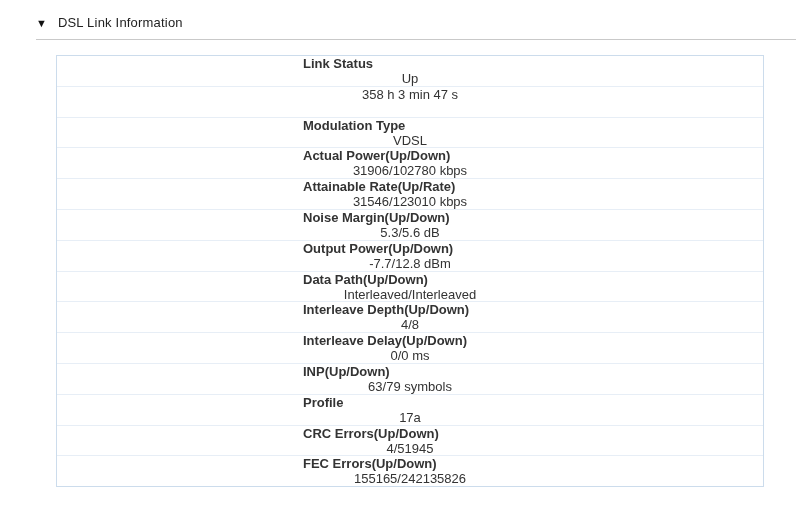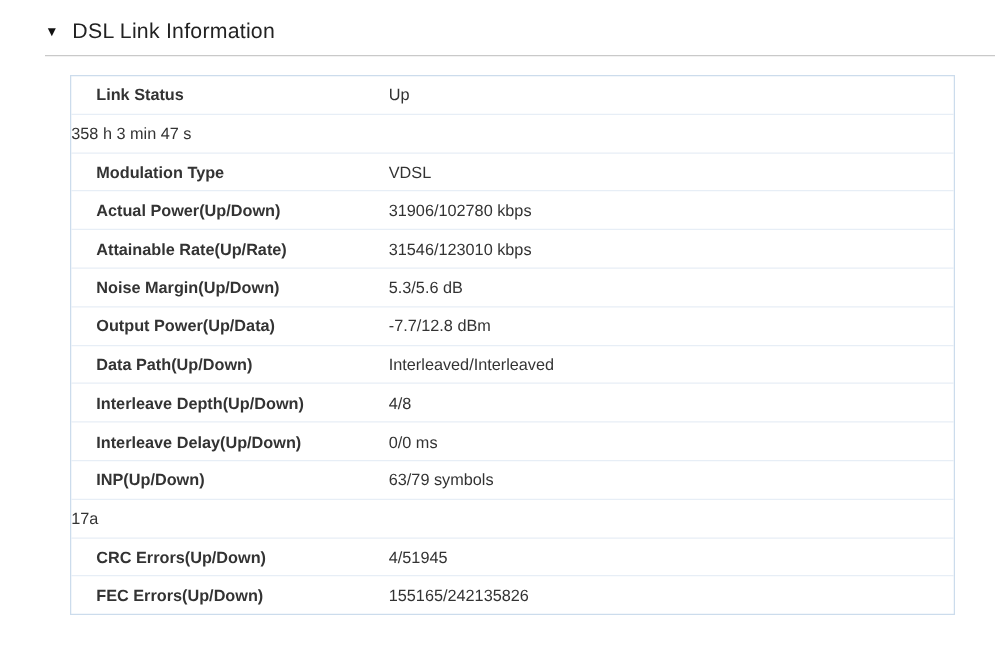--- a/index.html
+++ b/index.html
@@ -30,7 +30,7 @@
     transform: translateY(1px);
   }
   .section-title {
-    font-size: 17px;
+    font-size: 13px;
     color: #222222;
     font-weight: 400;
     letter-spacing: 0.2px;

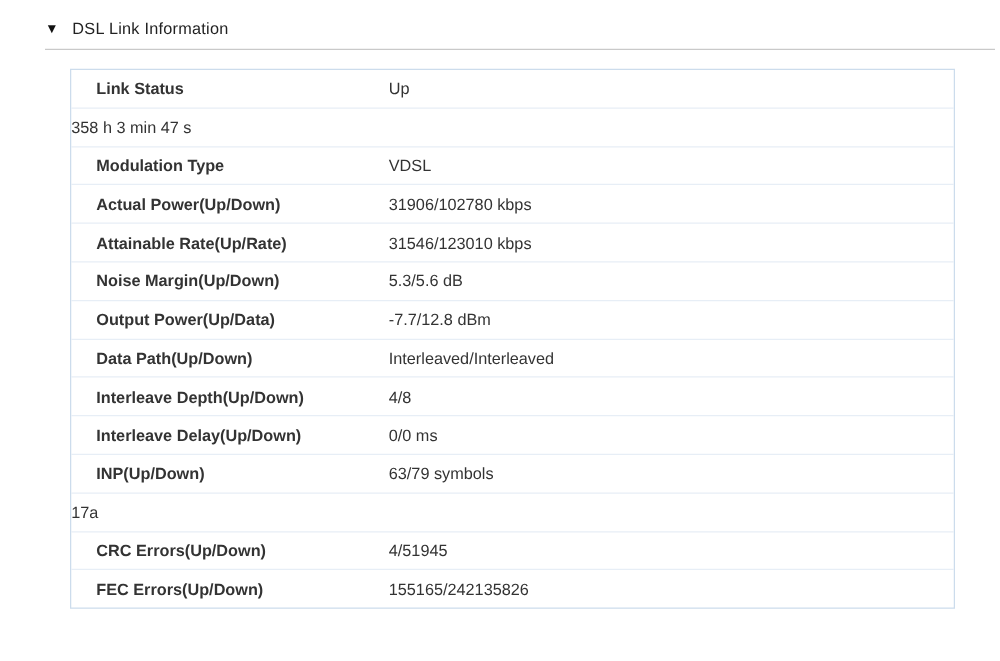--- a/index.html
+++ b/index.html
@@ -47,6 +47,7 @@
     align-items: center;
     height: 29.8px;
     border-bottom: 1px solid #e7eef6;
+    flex-direction: column;
   }
   .row:last-child {
     border-bottom: none;

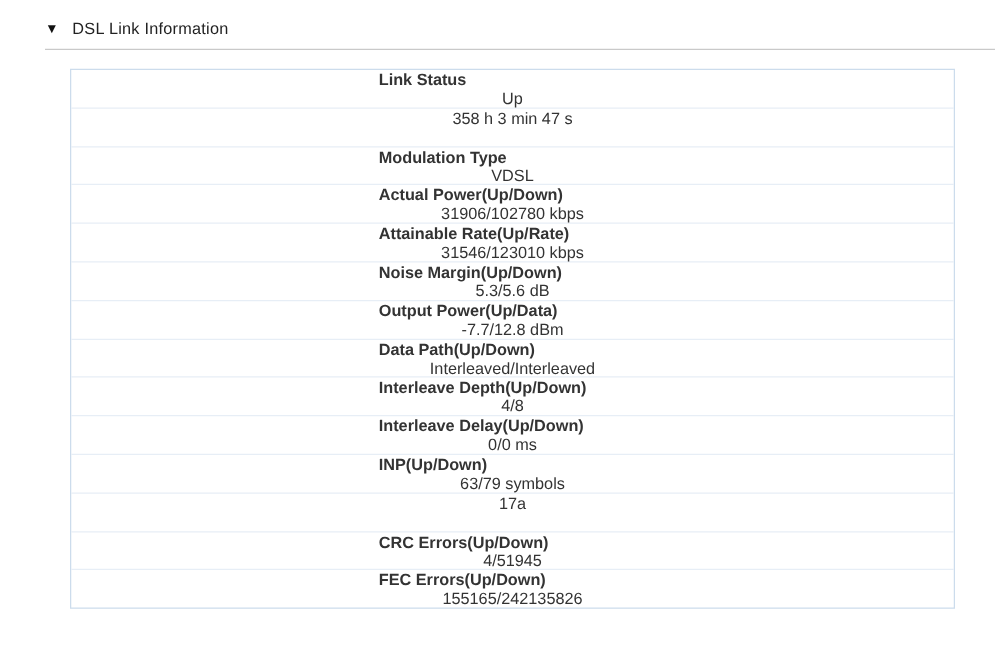--- a/index.html
+++ b/index.html
@@ -101,7 +101,7 @@
       <span class="cell-value">5.3/5.6 dB</span>
     </div>
     <div class="row">
-      <span class="cell-label">Output Power(Up/Data)</span>
+      <span class="cell-label">Output Power(Up/Down)</span>
       <span class="cell-value">-7.7/12.8 dBm</span>
     </div>
     <div class="row">

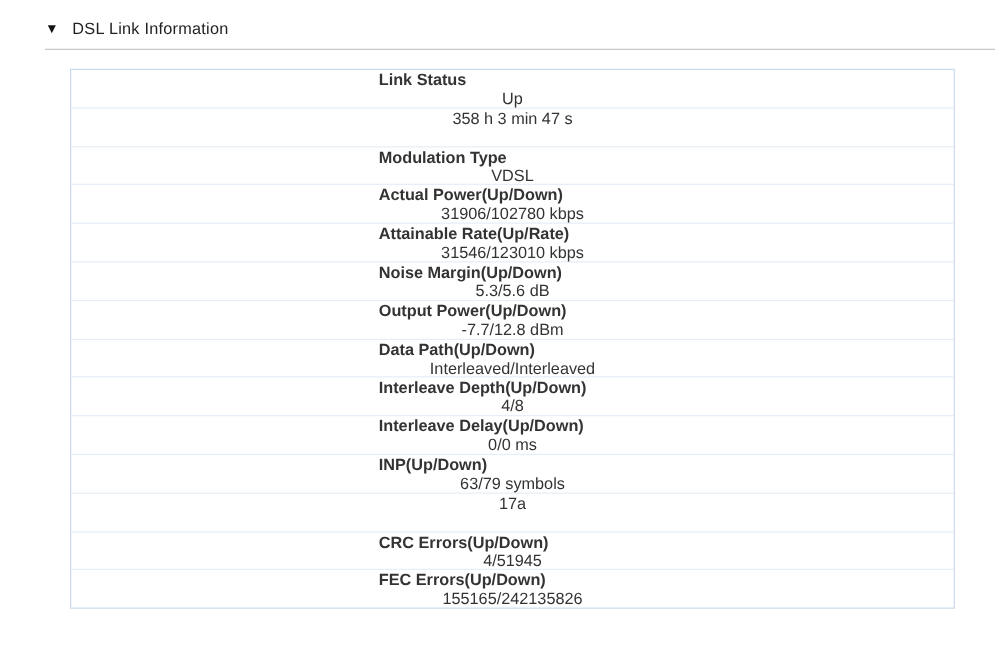--- a/index.html
+++ b/index.html
@@ -121,6 +121,7 @@
       <span class="cell-value">63/79 symbols</span>
     </div>
     <div class="row">
+      <span class="cell-label">Profile</span>
       <span class="cell-value">17a</span>
     </div>
     <div class="row">

